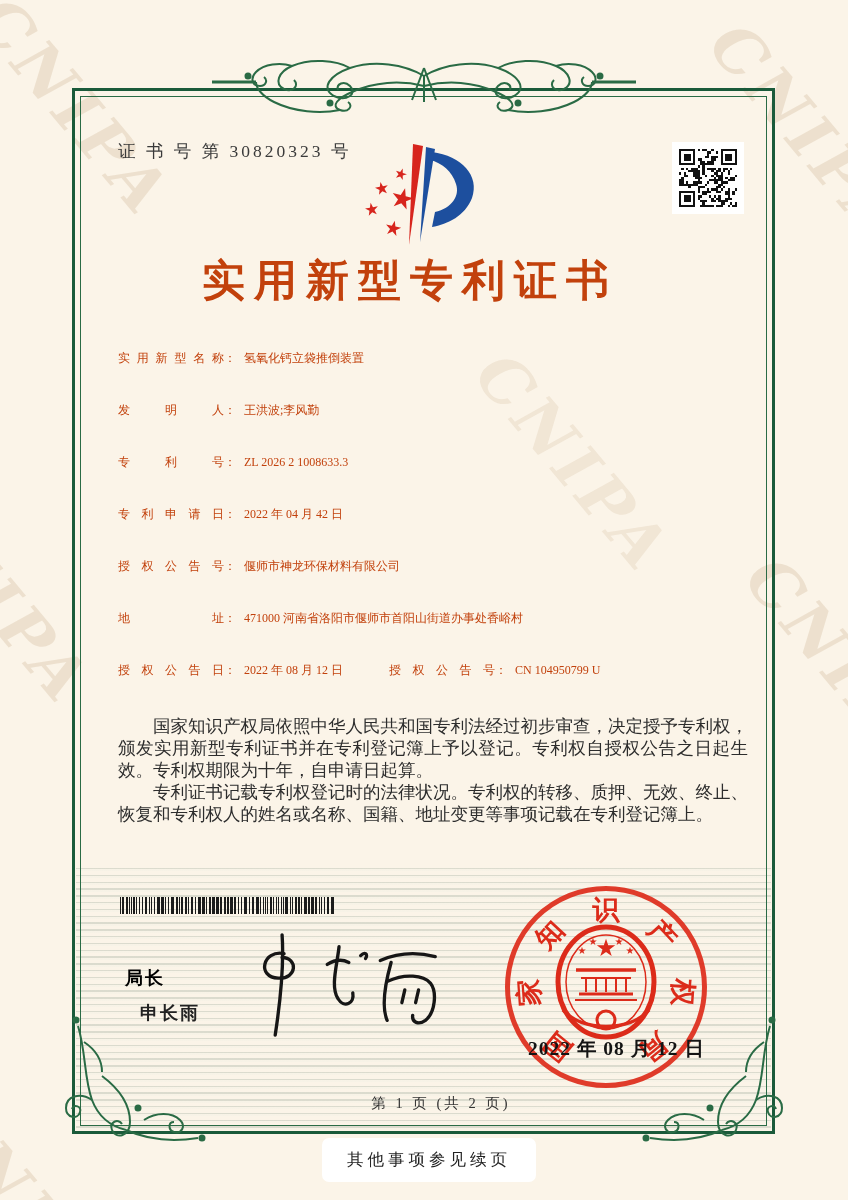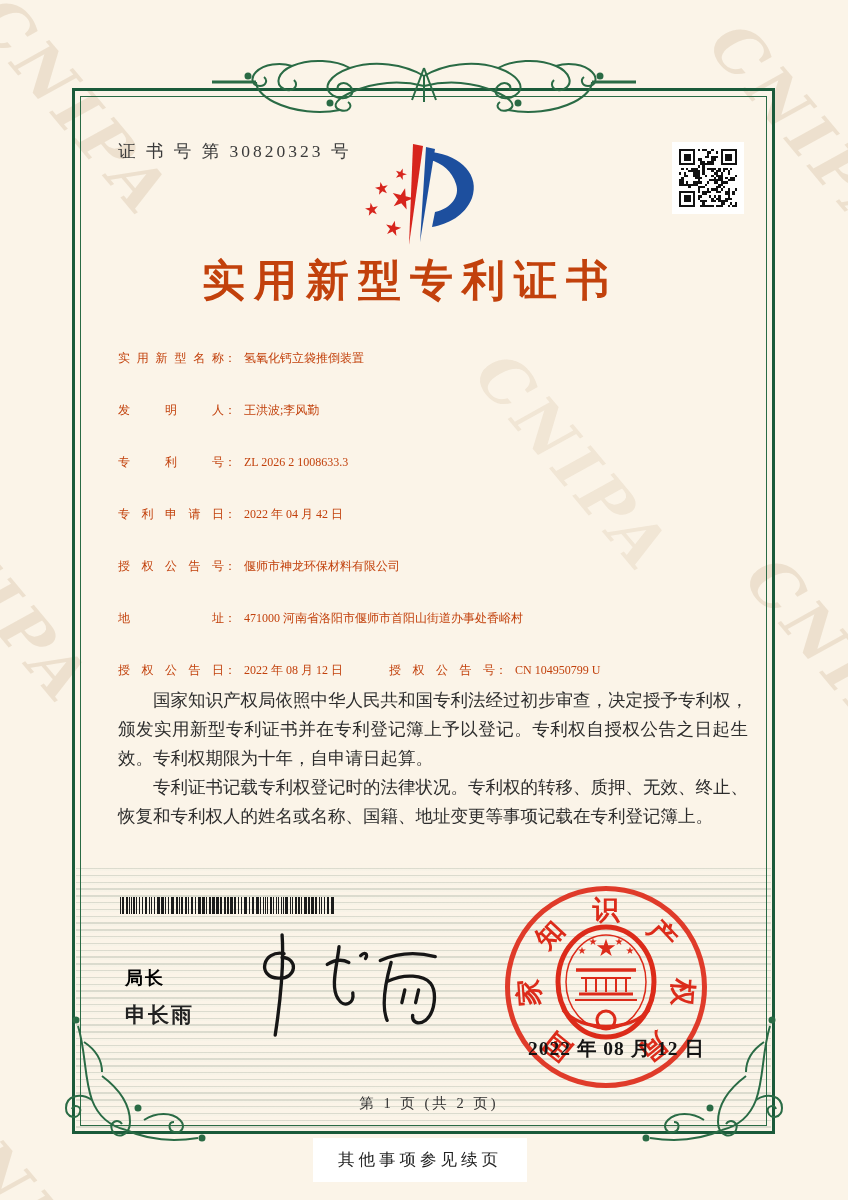--- a/index.html
+++ b/index.html
@@ -45,8 +45,8 @@
   .grant2{margin-left:46px;}
 
   
-  .paras{position:absolute;left:118px;top:686px;width:630px;z-index:4;font-size:17.5px;
-         line-height:29px;color:#2d2d2d;text-align:justify;}
+  .paras{position:absolute;left:118px;top:715px;width:630px;z-index:4;font-size:17.5px;
+         line-height:22px;color:#2d2d2d;text-align:justify;}
   .paras p{margin:0;text-indent:2em;}
 
   

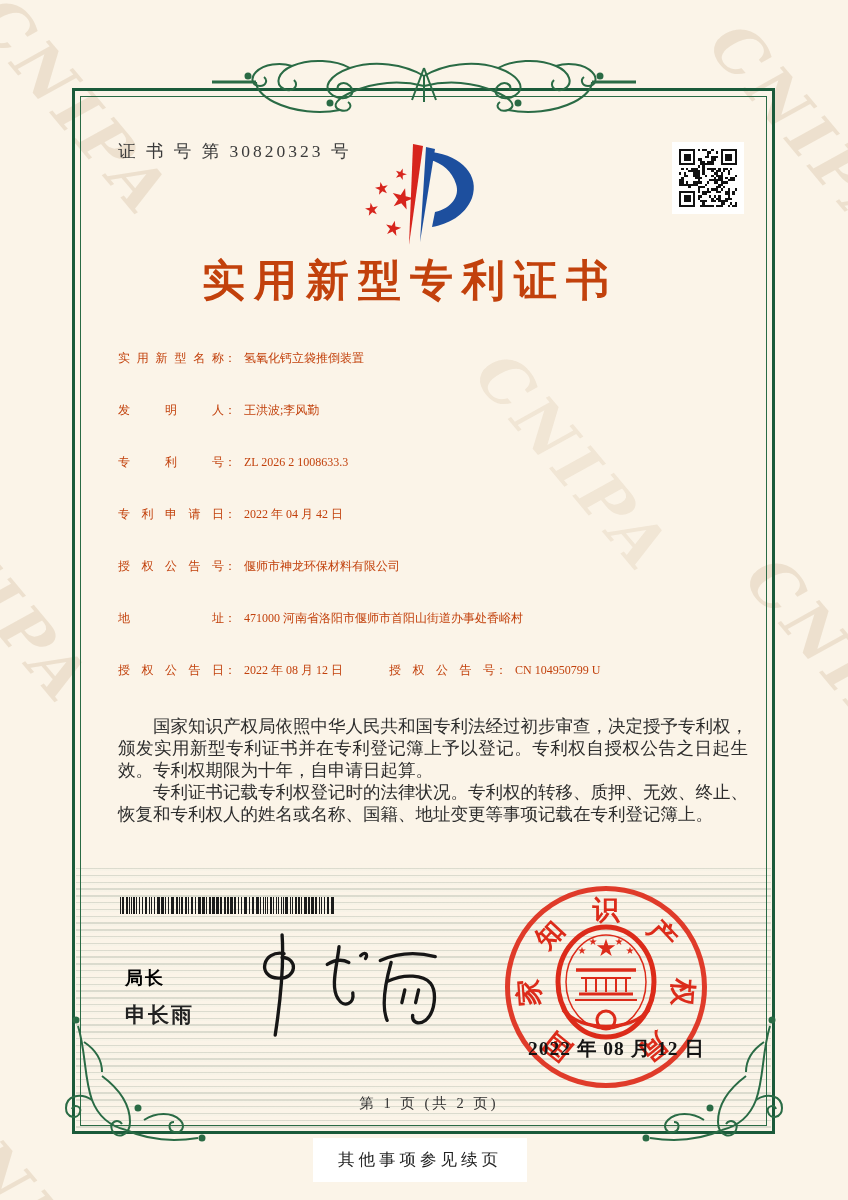--- a/index.html
+++ b/index.html
@@ -53,8 +53,8 @@
   .barcode{position:absolute;left:120px;top:897px;z-index:4;}
   .sig-title{position:absolute;left:125px;top:966px;font-family:"Liberation Sans",sans-serif;
              font-weight:600;font-size:18px;color:#000000;z-index:4;letter-spacing:2px;}
-  .sig-name{position:absolute;left:125px;top:1001px;font-family:"Liberation Sans",sans-serif;
-            font-weight:600;font-size:21px;color:#222;z-index:4;letter-spacing:2px;text-align:center;}
+  .sig-name{position:absolute;left:140px;top:1001px;font-family:"Liberation Sans",sans-serif;
+            font-weight:600;font-size:18px;color:#222;z-index:4;letter-spacing:2px;text-align:center;}
   .sig-script{position:absolute;left:232px;top:932px;z-index:4;}
 
   

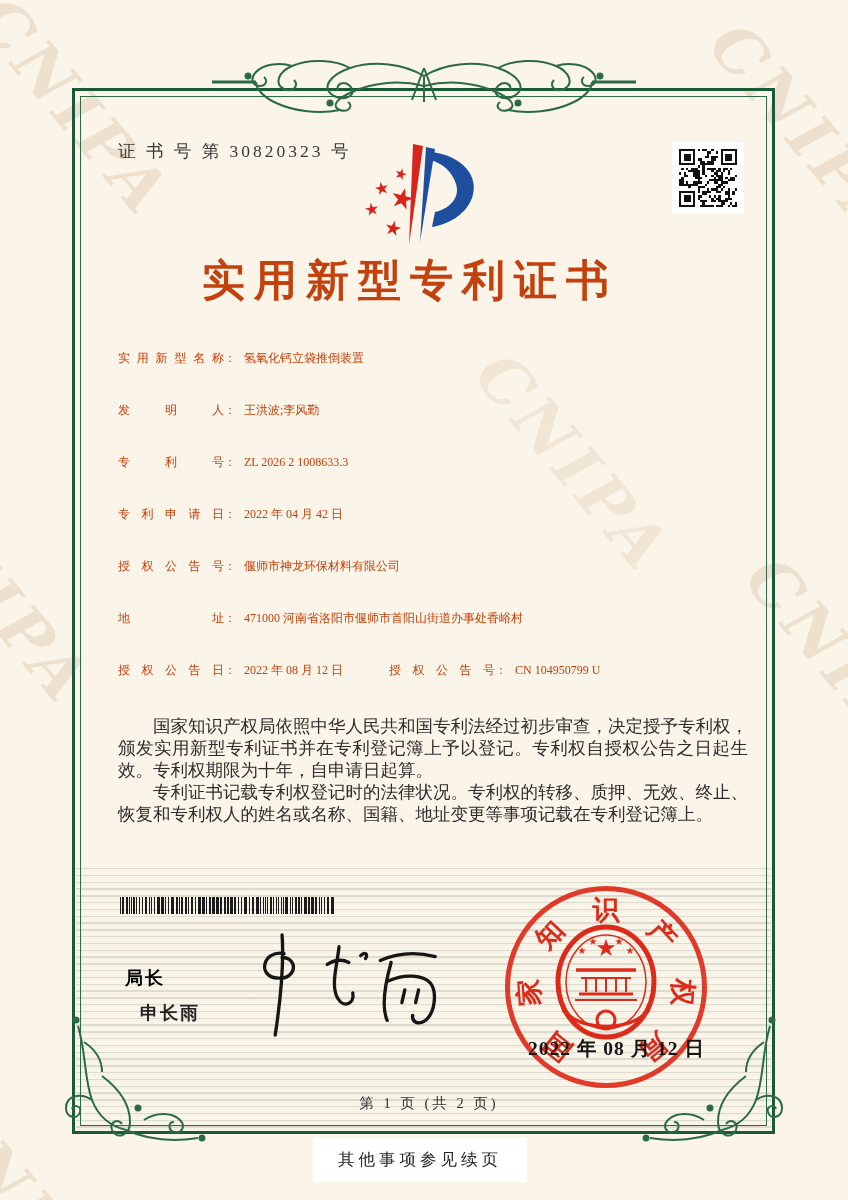--- a/index.html
+++ b/index.html
@@ -70,7 +70,7 @@
              font-weight:700;color:#141414;letter-spacing:1px;z-index:6;white-space:nowrap;}
 
   
-  .page-info{position:absolute;left:64px;top:1094px;width:730px;text-align:center;
+  .page-info{position:absolute;left:76px;top:1094px;width:730px;text-align:center;
              font-size:14.5px;letter-spacing:3px;color:#333;z-index:4;}
   .cont-box{position:absolute;left:313px;top:1138px;background:#ffffff;padding:11px 25px;
             font-size:16.5px;letter-spacing:4px;color:#222;z-index:4;white-space:nowrap;}

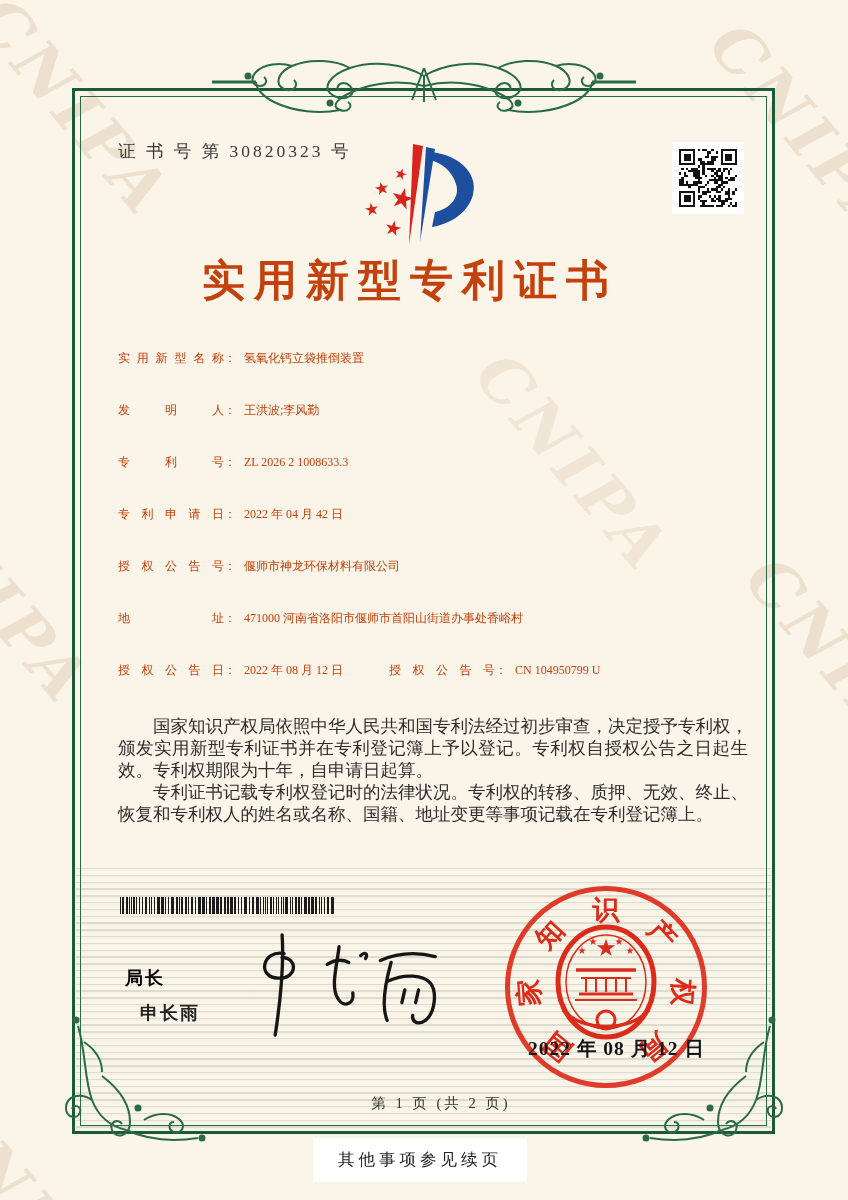--- a/index.html
+++ b/index.html
@@ -72,8 +72,8 @@
   
   .page-info{position:absolute;left:76px;top:1094px;width:730px;text-align:center;
              font-size:14.5px;letter-spacing:3px;color:#333;z-index:4;}
-  .cont-box{position:absolute;left:313px;top:1138px;background:#ffffff;padding:11px 25px;
-            font-size:16.5px;letter-spacing:4px;color:#222;z-index:4;white-space:nowrap;}
+  .cont-box{position:absolute;left:322px;top:1138px;background:#ffffff;padding:11px 25px;
+            font-size:16.5px;letter-spacing:4px;color:#222;z-index:4;white-space:nowrap;border-radius:7px;}
 </style>
 </head>
 <body>

